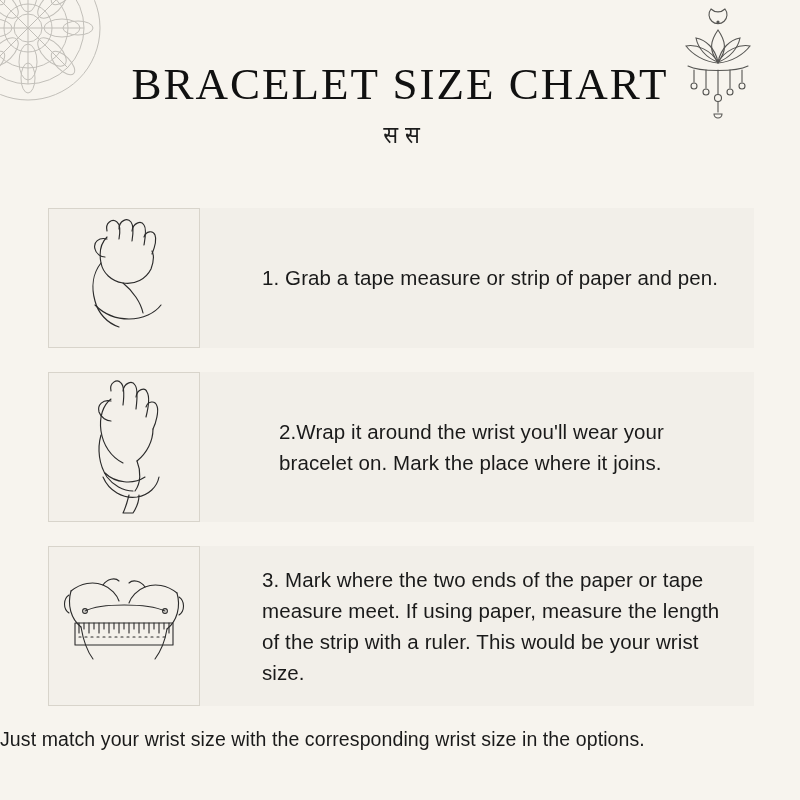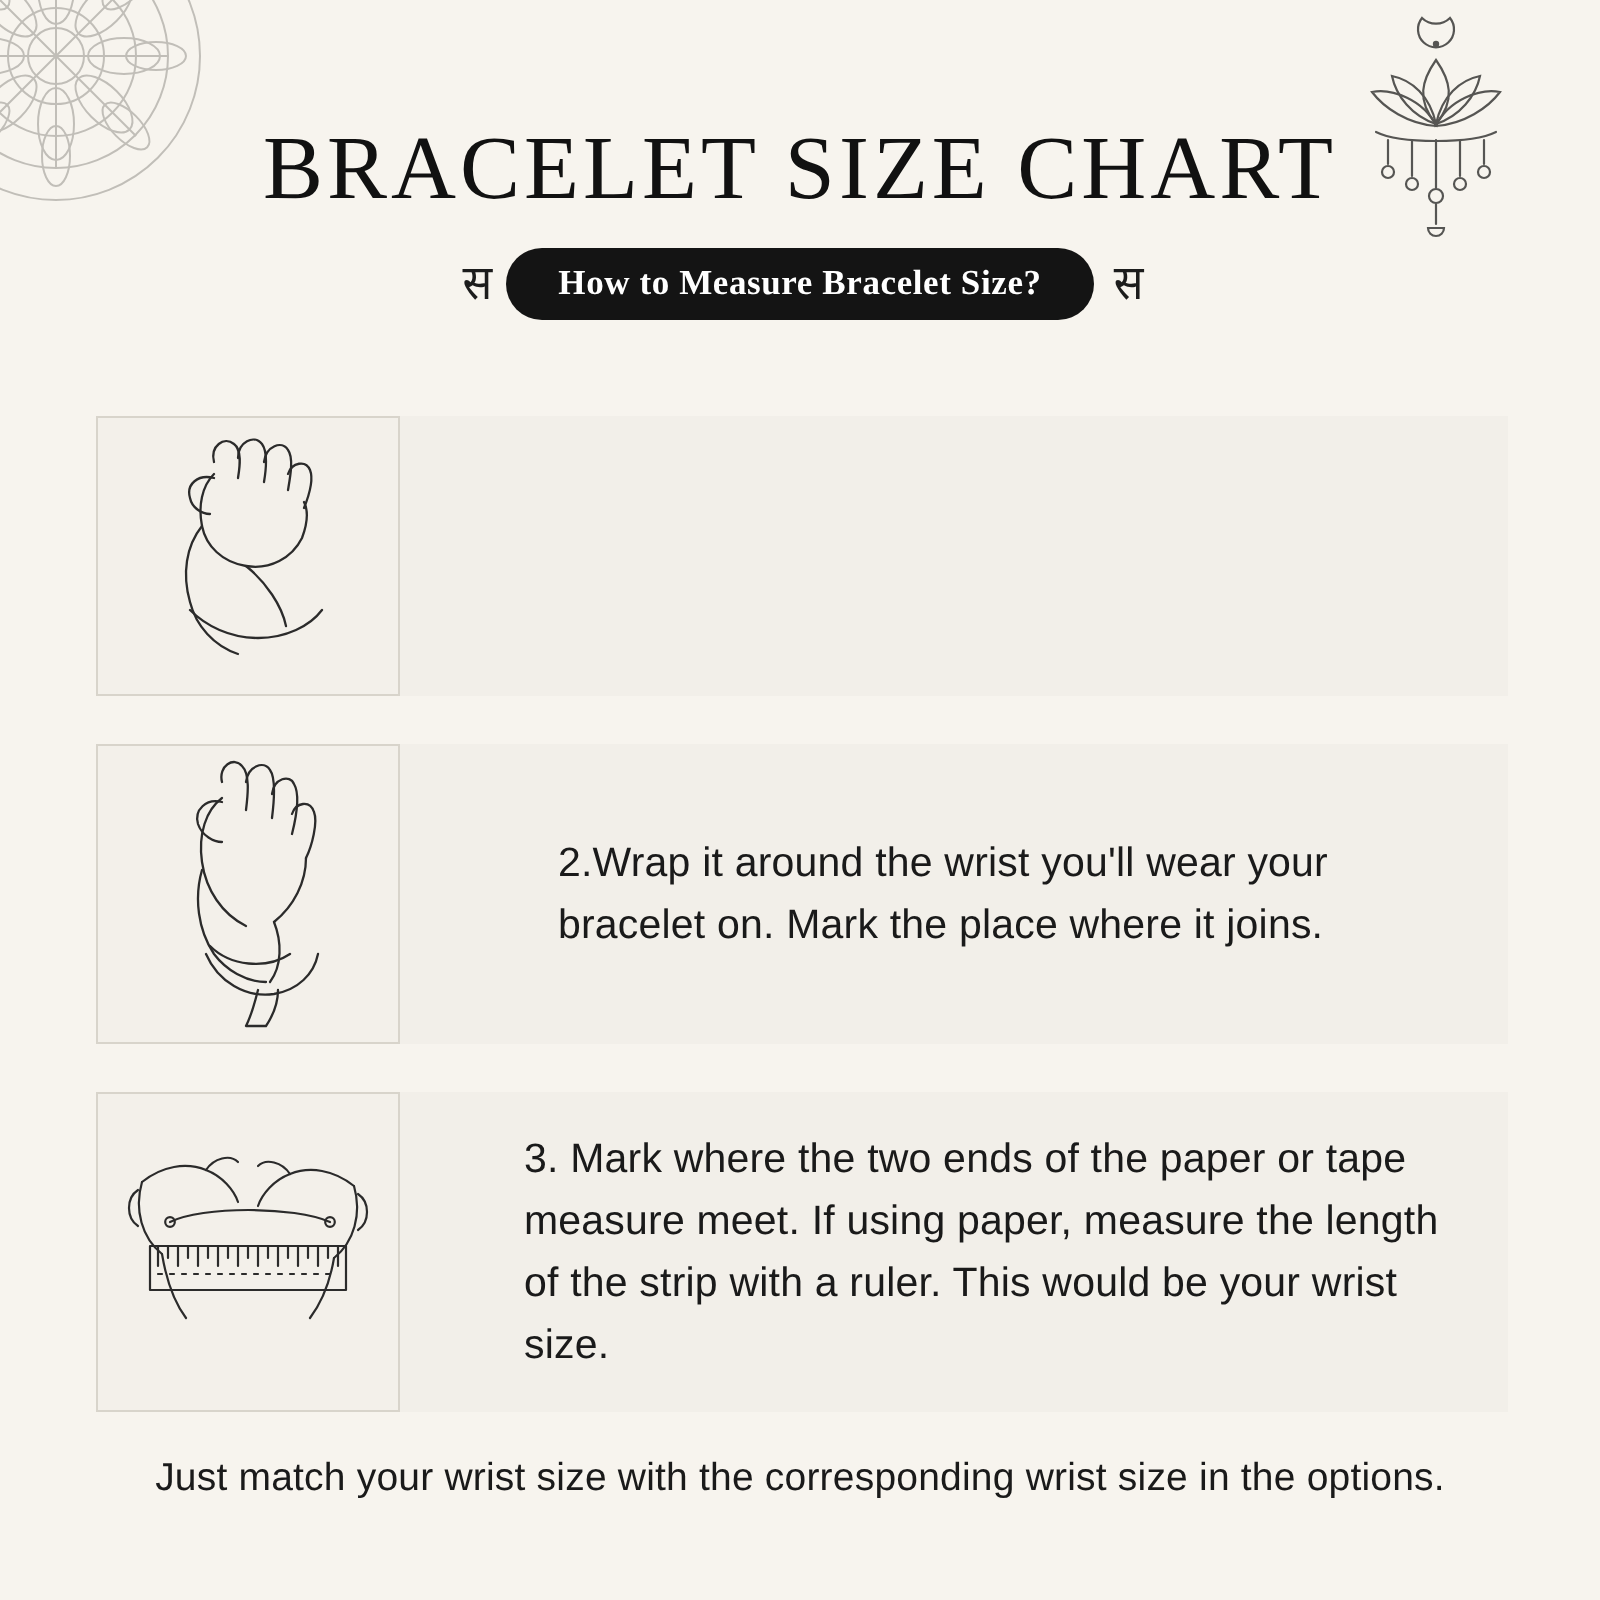--- a/index.html
+++ b/index.html
@@ -196,7 +196,6 @@
 
 <div class="subtitle-row">
   <span class="flourish left">स</span>
-  <span class="subtitle-pill">How to Measure Bracelet Size?</span>
   <span class="flourish right">स</span>
 </div>
 

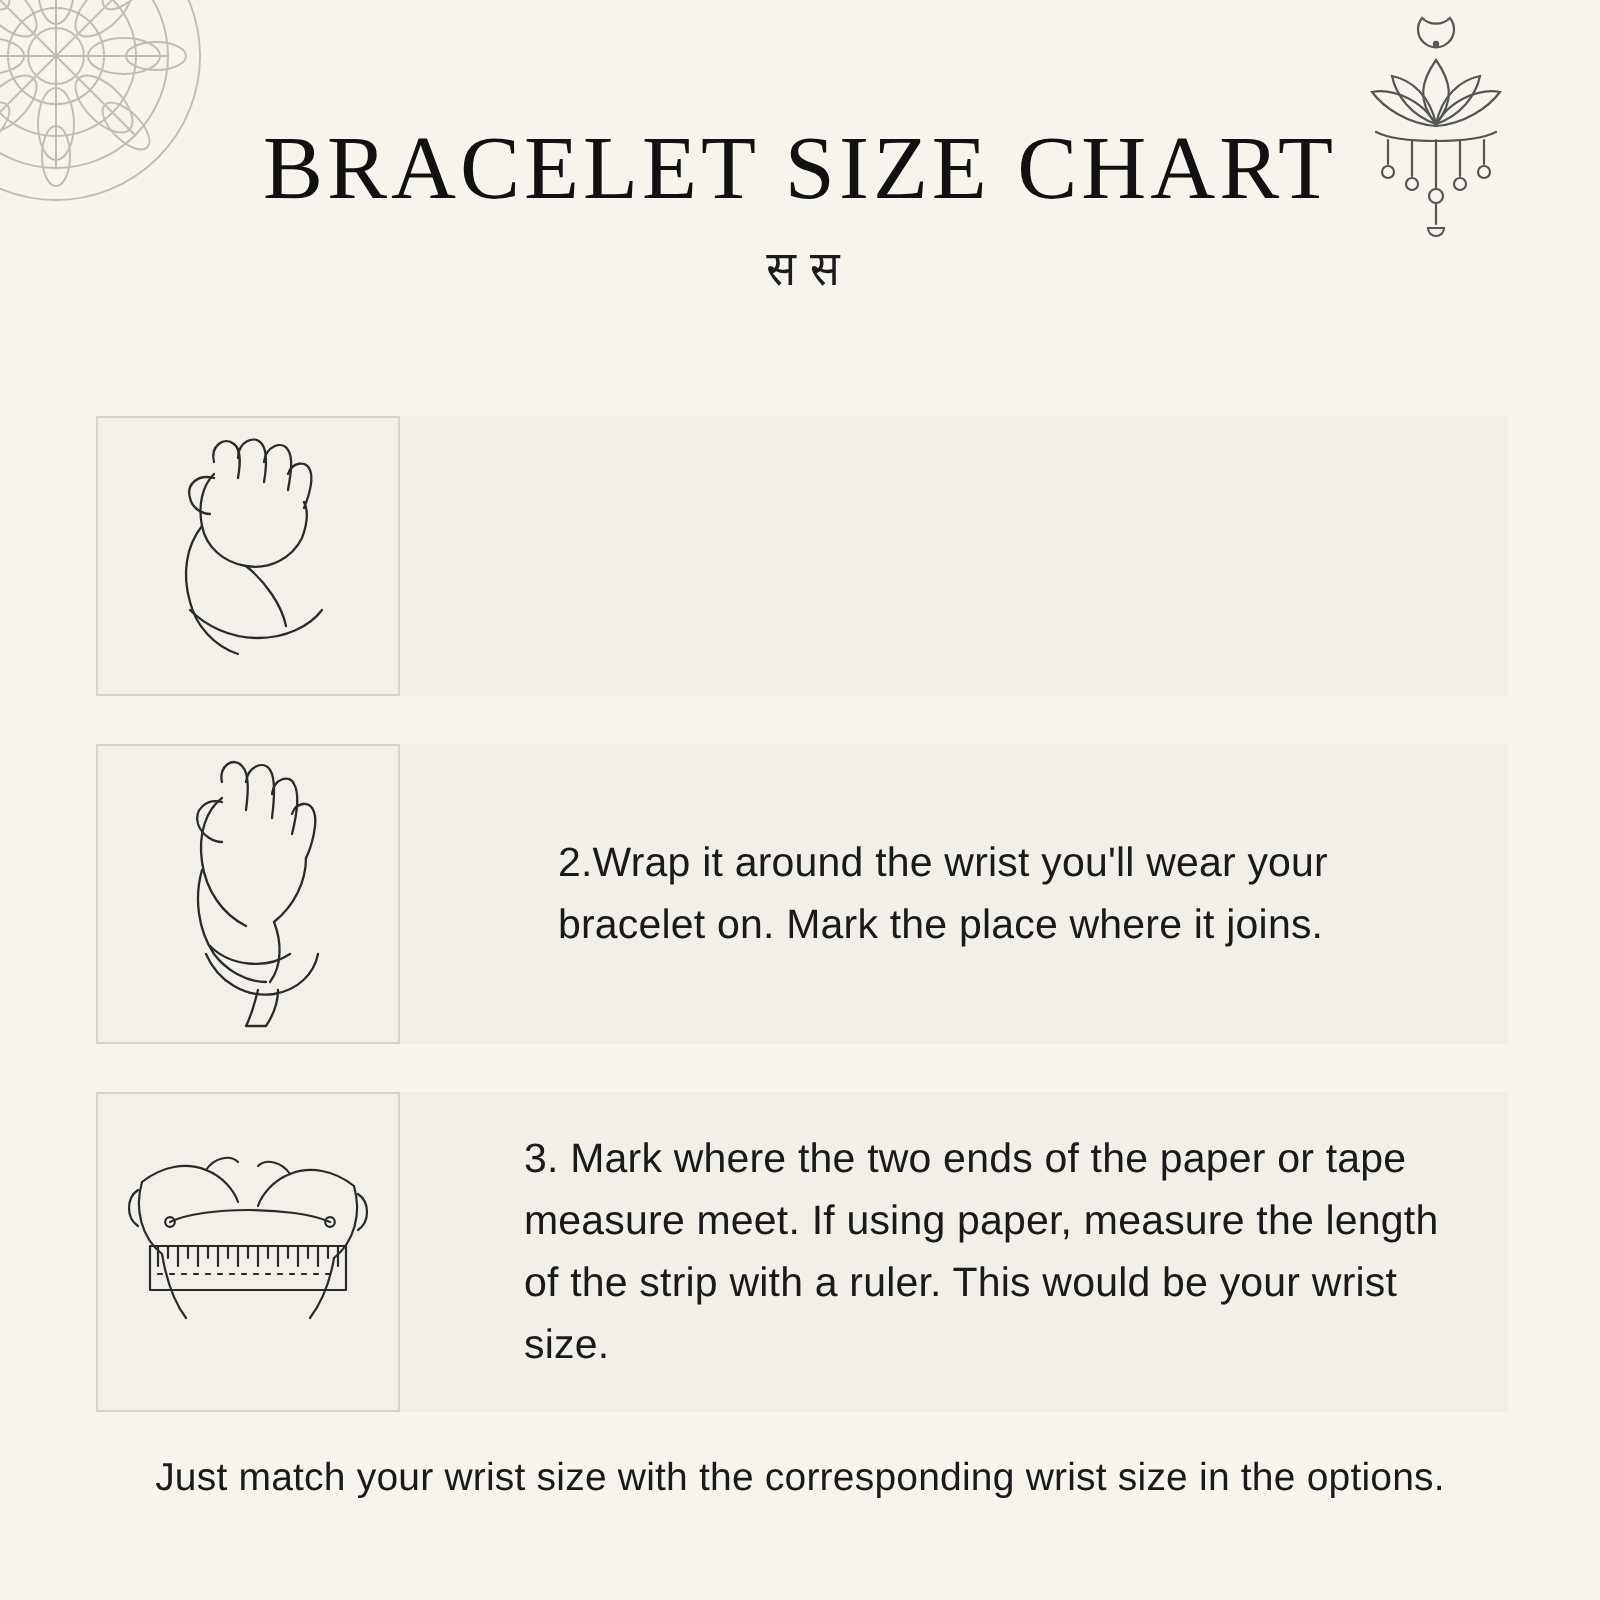--- a/index.html
+++ b/index.html
@@ -215,6 +215,7 @@
         <path d="M46 96 C54 104 66 110 80 110 C94 110 106 104 112 96"></path>
       </svg>
     </div>
+    <div class="step-text">1. Grab a tape measure or strip of paper and pen.</div>
   </div>
 
   <div class="step step2">

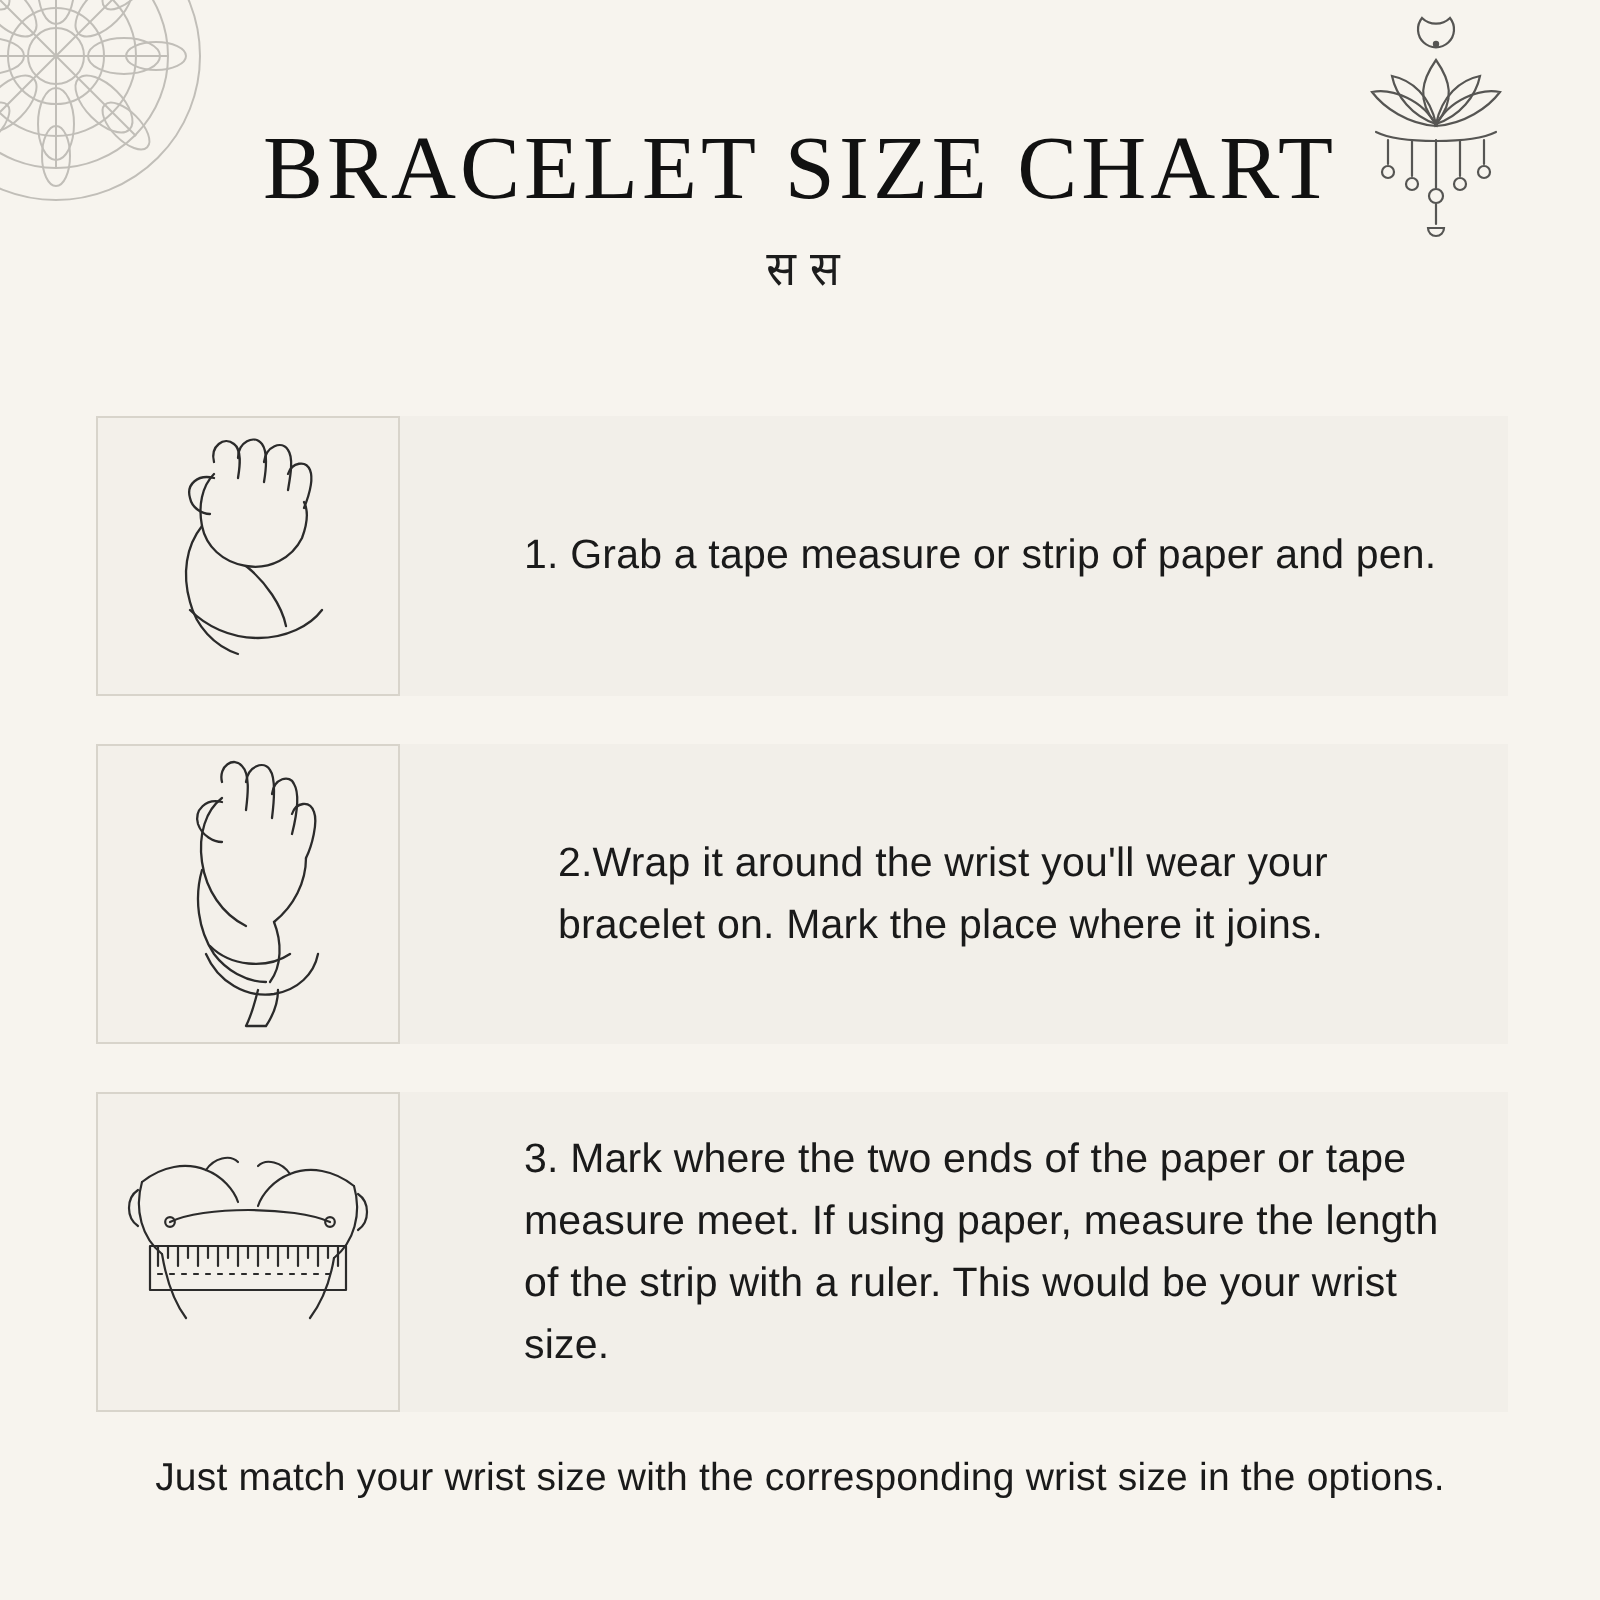--- a/index.html
+++ b/index.html
@@ -129,7 +129,6 @@
     top: 728px;
     left: 0;
     width: 800px;
-    text-align: center;
     font-size: 19.5px;
     color: #1a1a1a;
     letter-spacing: 0.1px;

